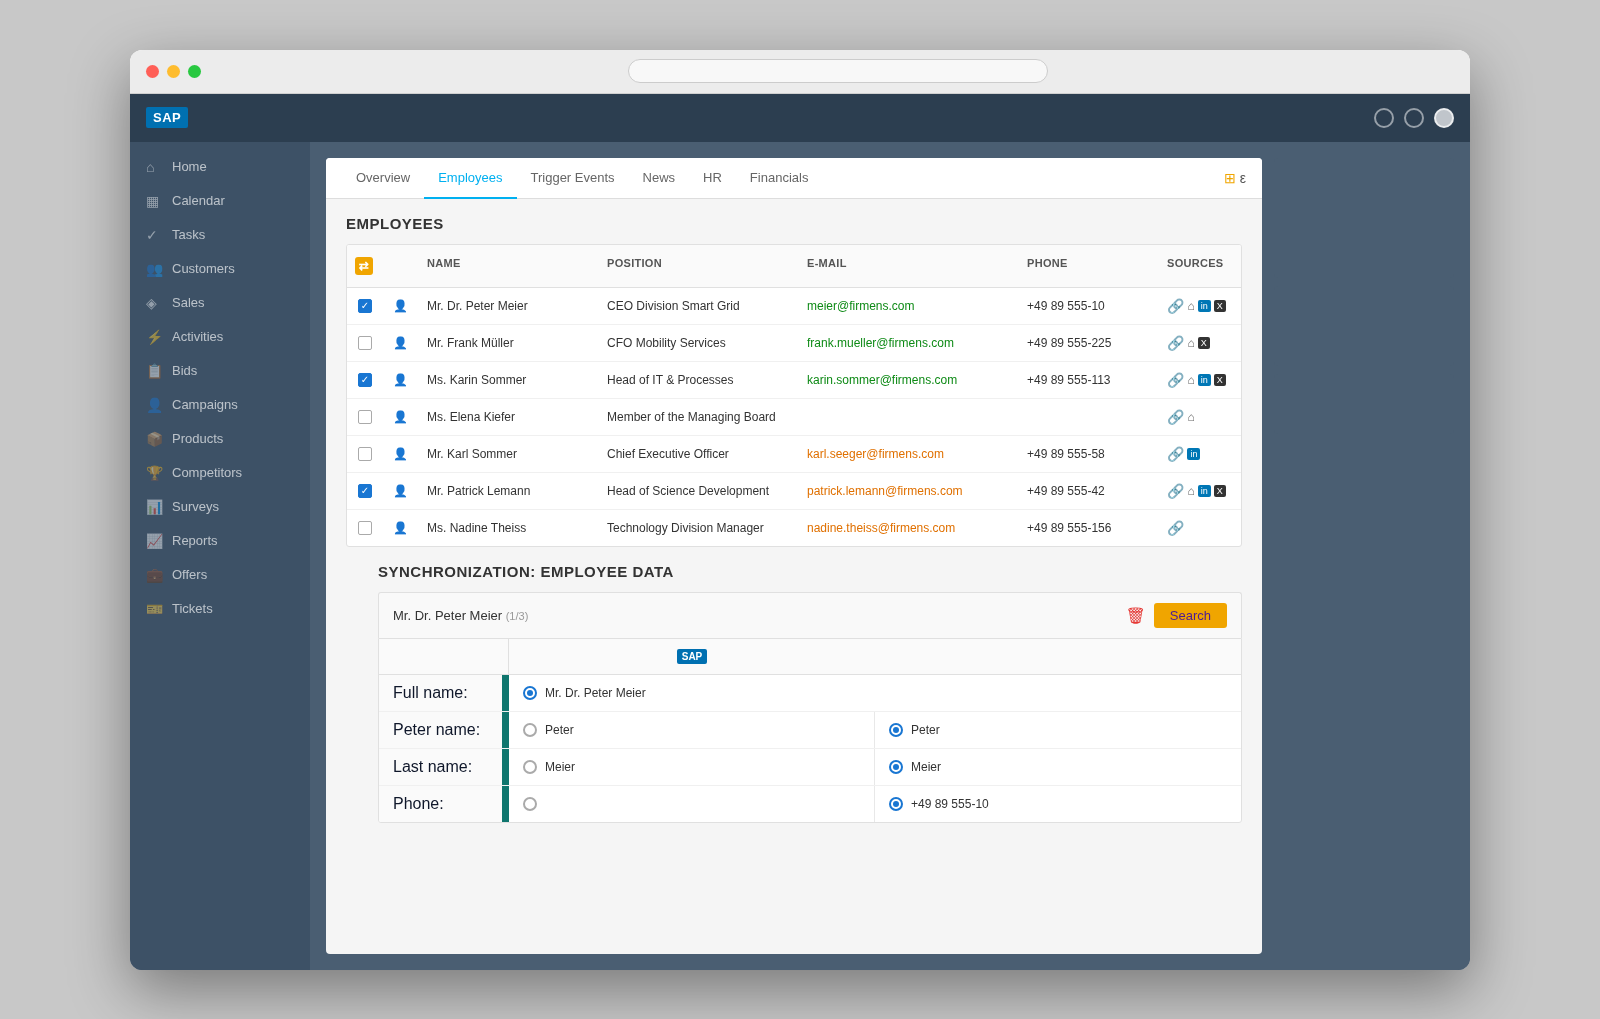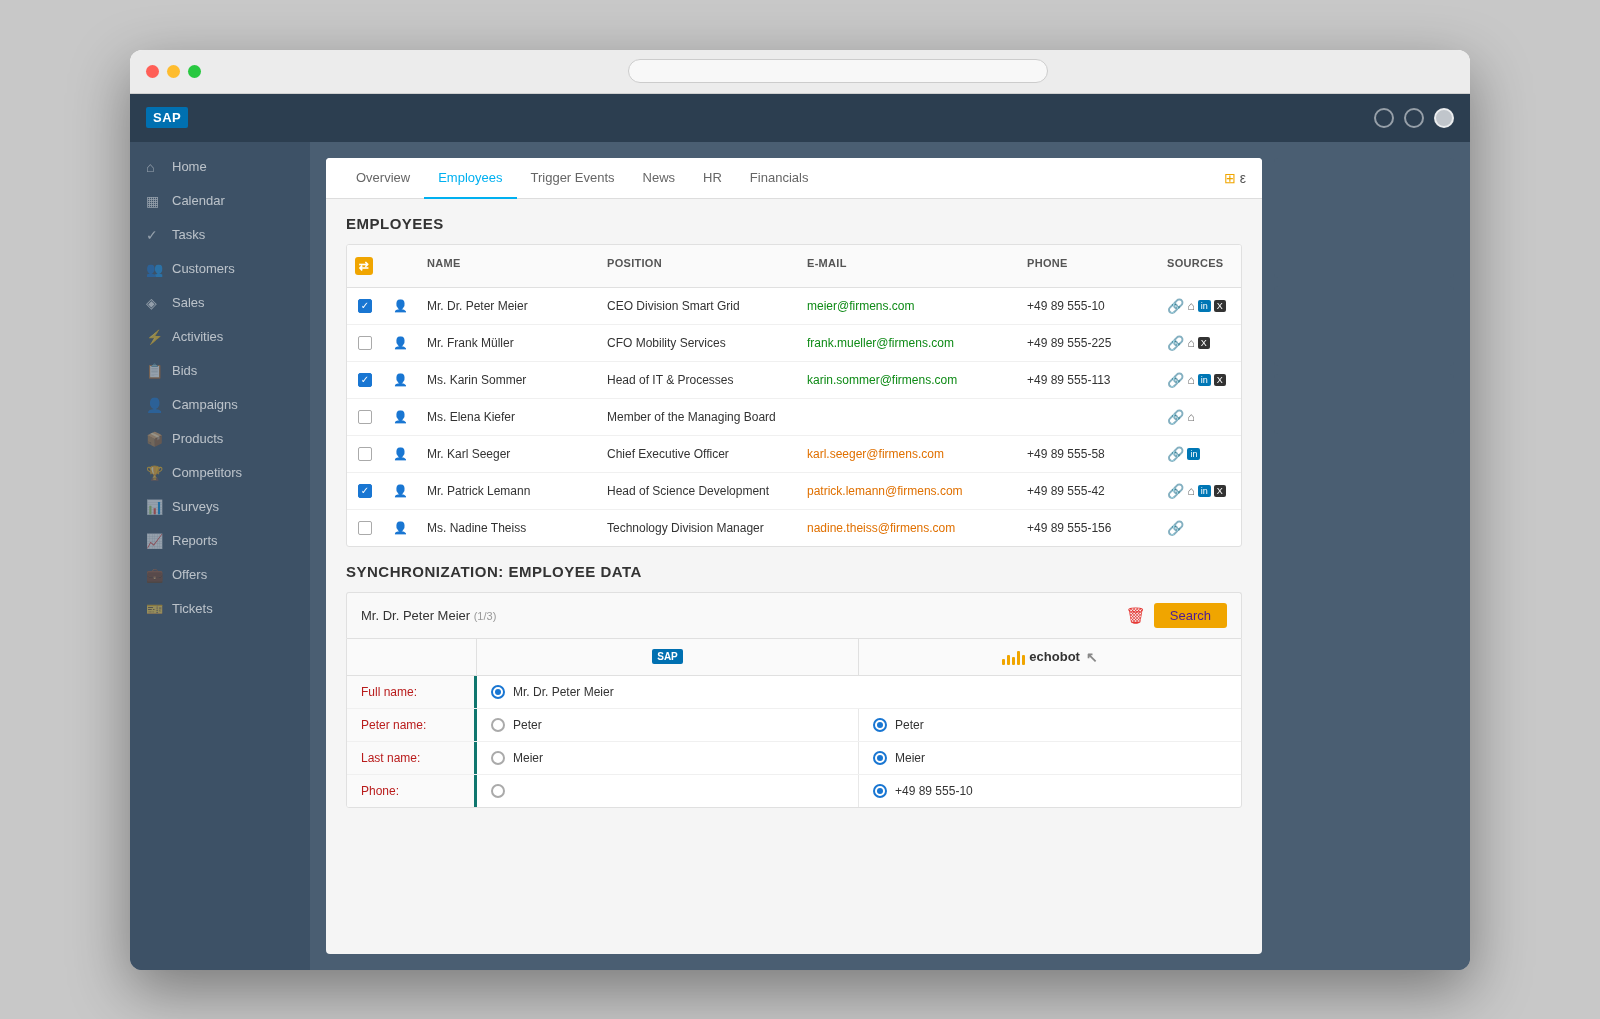--- a/index.html
+++ b/index.html
@@ -706,7 +706,7 @@
                   <div class="cb"></div>
                 </div>
                 <div class="person-icon-cell td">👤</div>
-                <div class="td">Mr. Karl Seeger</div>
+                <div class="td">Mr. Karl Sommer</div>
                 <div class="td">Chief Executive Officer</div>
                 <div class="td email-orange">karl.seeger@firmens.com</div>
                 <div class="td">+49 89 555-58</div>

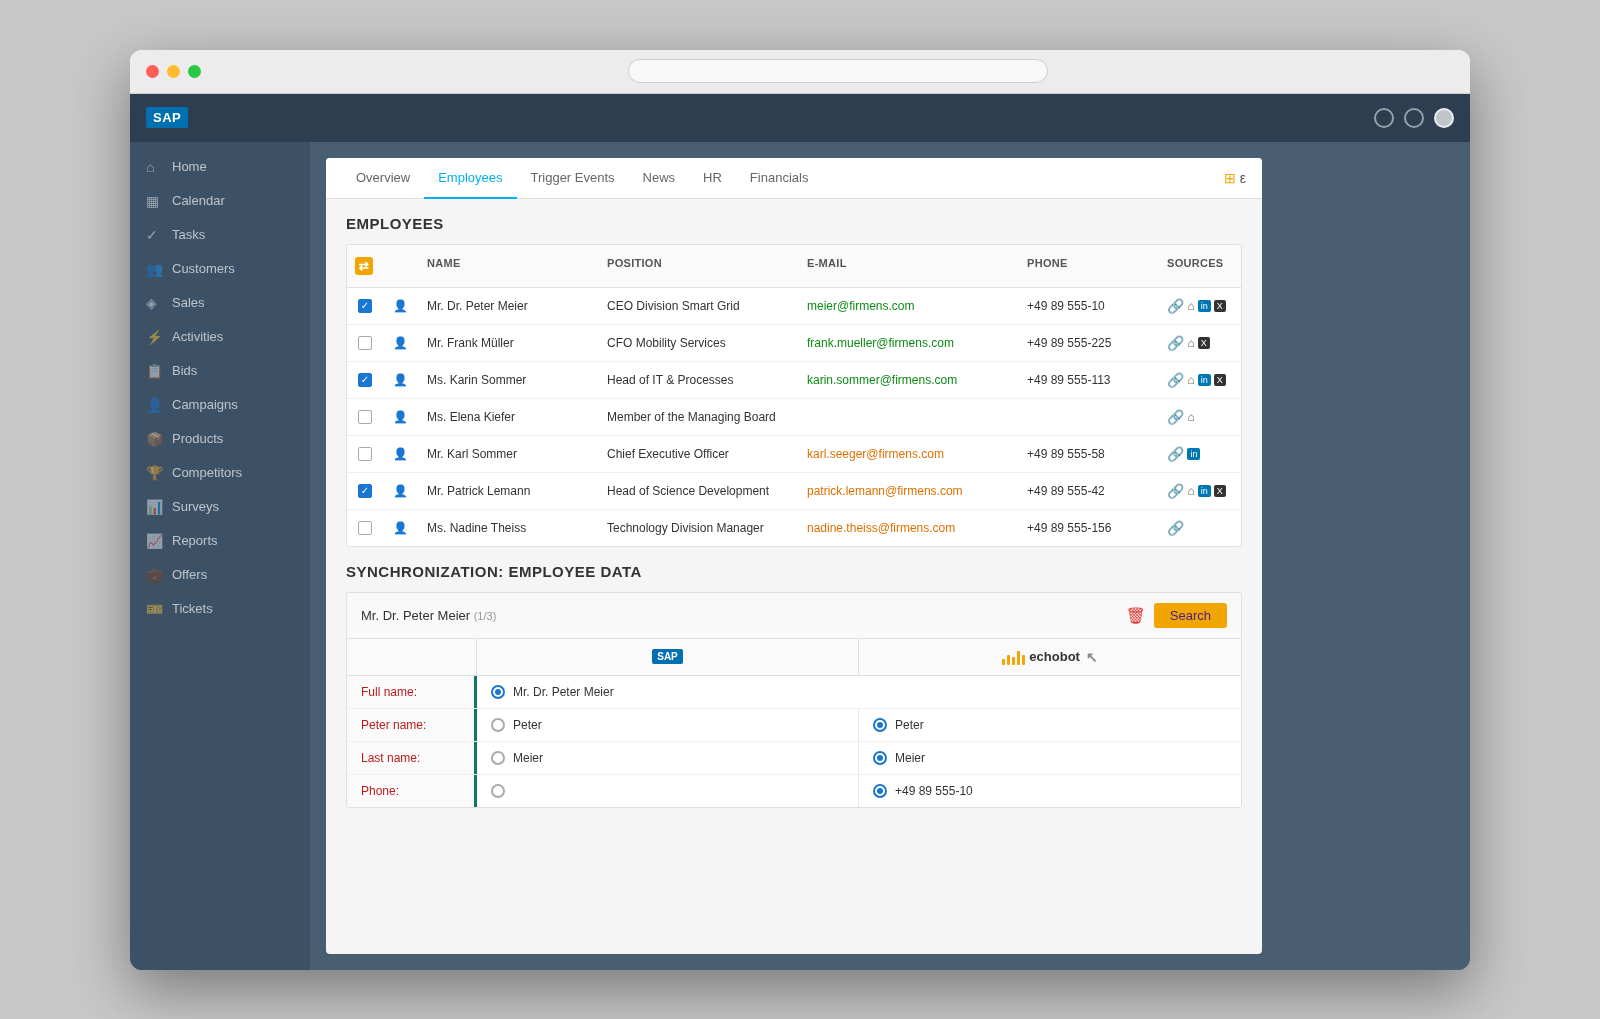--- a/index.html
+++ b/index.html
@@ -339,6 +339,7 @@
     
     .sync-section {
       padding: 0 20px 16px;
+      margin-left: 32px;
     }
 
     .sync-title {

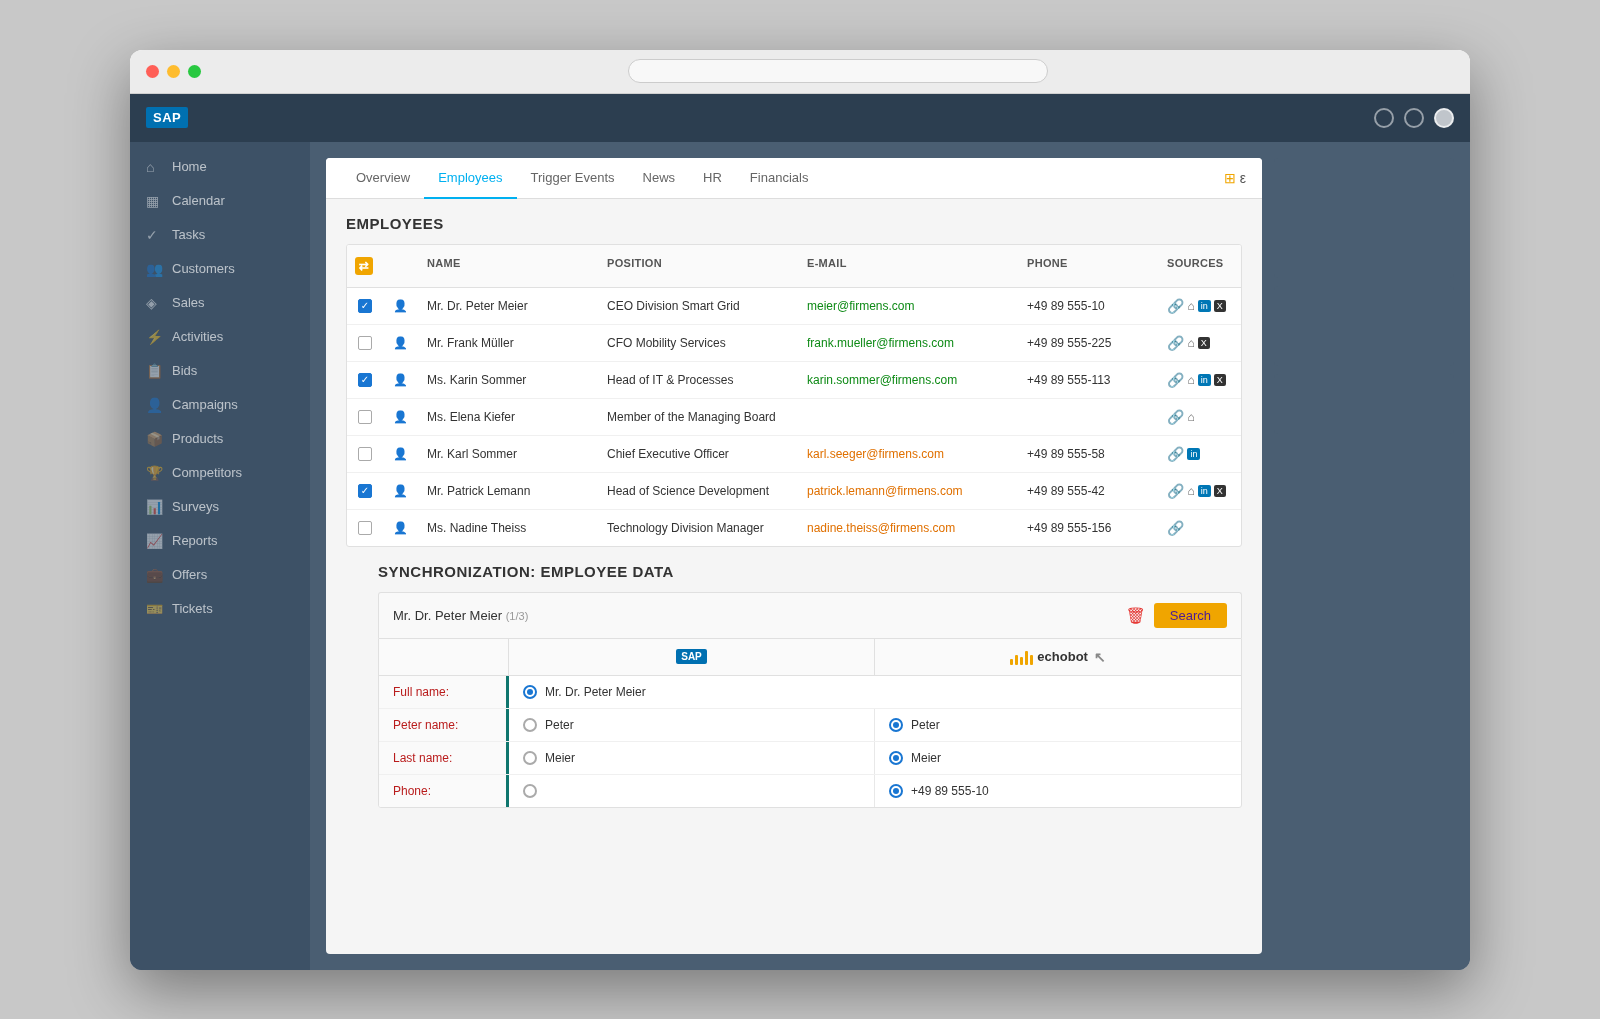--- a/index.html
+++ b/index.html
@@ -777,19 +777,6 @@
                 <div class="sync-th">
                   <span class="sap-logo-small">SAP</span>
                 </div>
-                <div class="sync-th">
-                  <div class="echobot-logo">
-                    <div class="echobot-bars">
-                      <div class="echobot-bar" style="height:6px;"></div>
-                      <div class="echobot-bar" style="height:10px;"></div>
-                      <div class="echobot-bar" style="height:8px;"></div>
-                      <div class="echobot-bar" style="height:14px;"></div>
-                      <div class="echobot-bar" style="height:10px;"></div>
-                    </div>
-                    <span>echobot</span>
-                  </div>
-                  <span style="margin-left:6px;font-size:14px;color:#888;">↖</span>
-                </div>
               </div>
 
               <div class="sync-row">

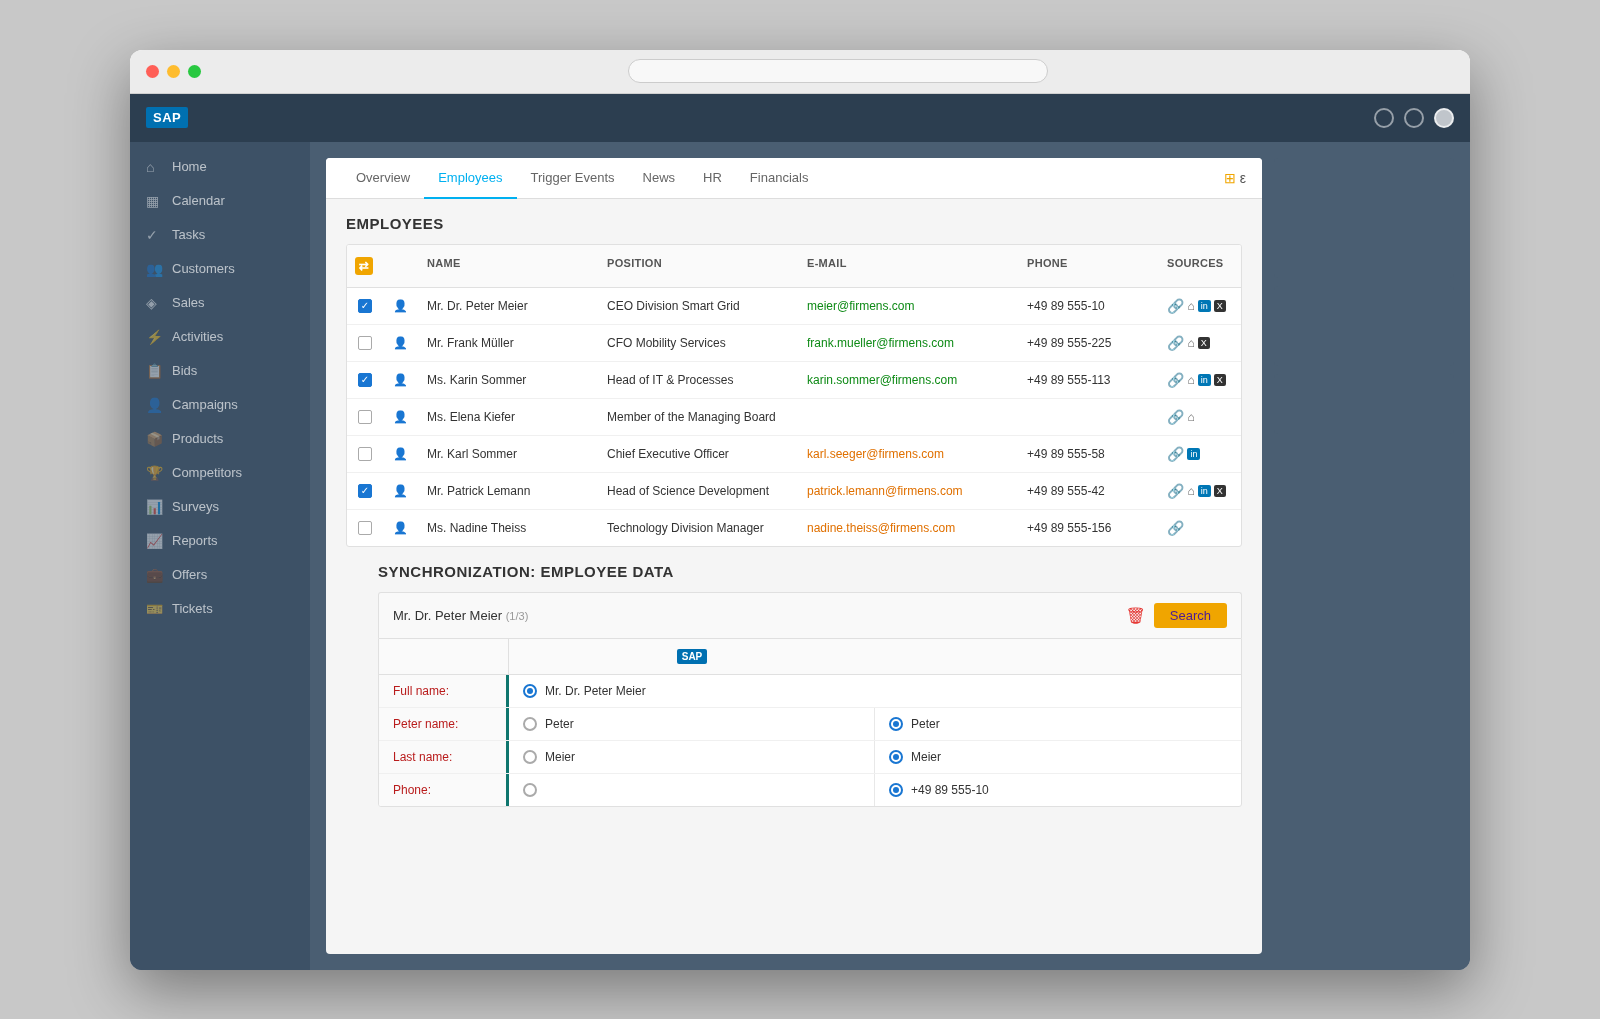--- a/index.html
+++ b/index.html
@@ -432,9 +432,9 @@
 
     .sync-label {
       padding: 9px 14px;
-      font-size: 12px;
-      color: #b91c1c;
-      border-right: 3px solid #0f766e;
+      font-size: 16px;
+      color: #0f172a;
+      border-right: 7px solid #0f766e;
       background: #fafafa;
     }
 

